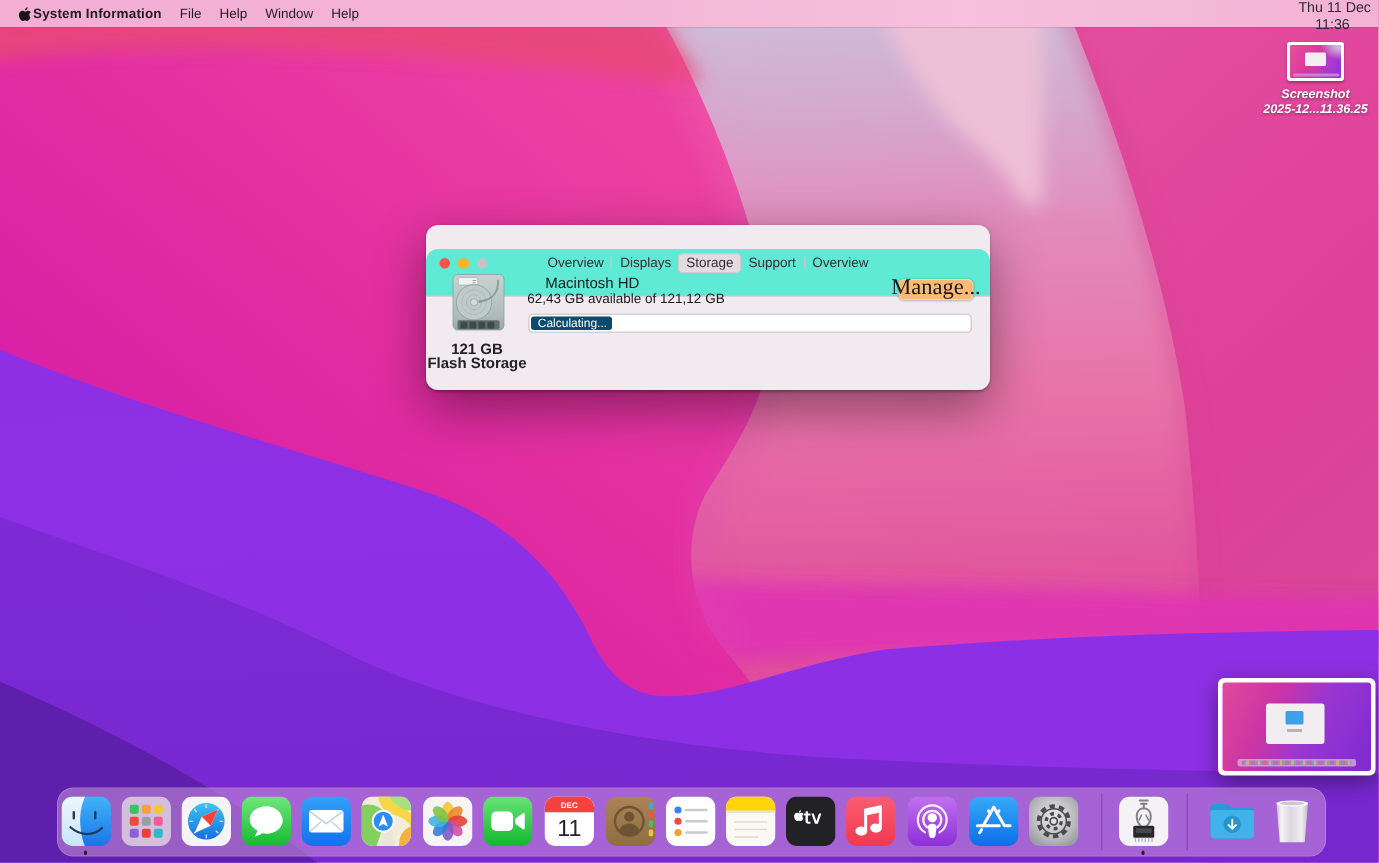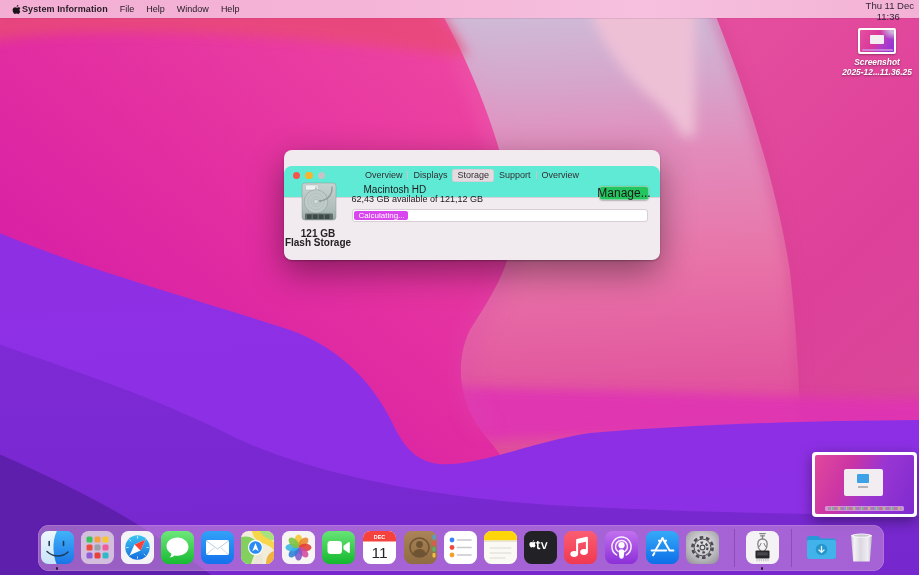--- a/index.html
+++ b/index.html
@@ -40,9 +40,9 @@
     border:1px solid #d6cfd4; border-radius:3px; }
   #barseg { position:absolute; left:1px; top:1px; bottom:1px; width:54px; background:#d946ef;
     border-radius:2px; color:#fff; font-size:8px; display:flex; align-items:center; padding-left:5px; }
-  #managebtn { position:absolute; left:315px; top:16.5px; width:50px; height:14.5px; background:#22c55e;
+  #managebtn { position:absolute; left:315px; top:16.5px; width:50px; height:14.5px; background:#fdba74;
     border-radius:4px; box-shadow:0 0.5px 1.5px rgba(0,0,0,.25), inset 0 0 0 0.5px #e4dee2;
-    font-size:12px; color:#1b181a; display:flex; align-items:center; justify-content:center; }
+    font-size:15px; color:#1b181a; display:flex; align-items:center; justify-content:center;font-family:Liberation Serif, serif; }
   #disklabel { position:absolute; left:0px; top:60px; width:68px; text-align:center;
     font-size:10px; font-weight:600; color:#252125; line-height:9.2px; }
   #diskicon { position:absolute; left:17px; top:13px; }

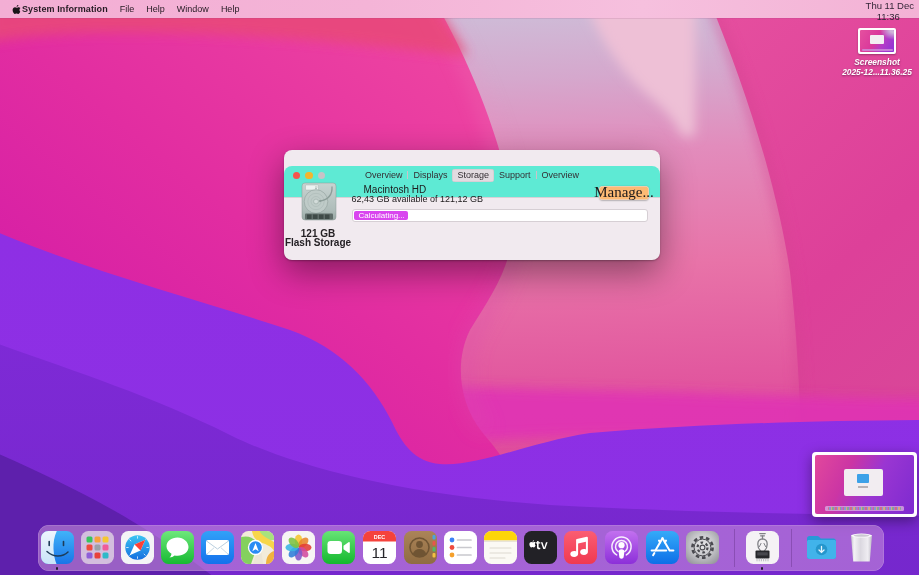--- a/index.html
+++ b/index.html
@@ -38,7 +38,7 @@
   .subtext { position:absolute; left:67.5px; top:25px; font-size:9px; color:#1d1a1c; }
   #bar { position:absolute; left:67.5px; top:39.5px; width:296px; height:13px; background:#fff;
     border:1px solid #d6cfd4; border-radius:3px; }
-  #barseg { position:absolute; left:1px; top:1px; bottom:1px; width:54px; background:#d946ef;
+  #barseg { position:absolute; left:1px; top:1px; bottom:1px; width:54px; background:#0c4a6e;
     border-radius:2px; color:#fff; font-size:8px; display:flex; align-items:center; padding-left:5px; }
   #managebtn { position:absolute; left:315px; top:16.5px; width:50px; height:14.5px; background:#fdba74;
     border-radius:4px; box-shadow:0 0.5px 1.5px rgba(0,0,0,.25), inset 0 0 0 0.5px #e4dee2;

